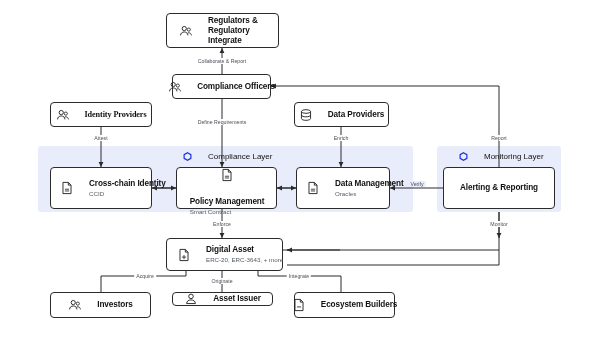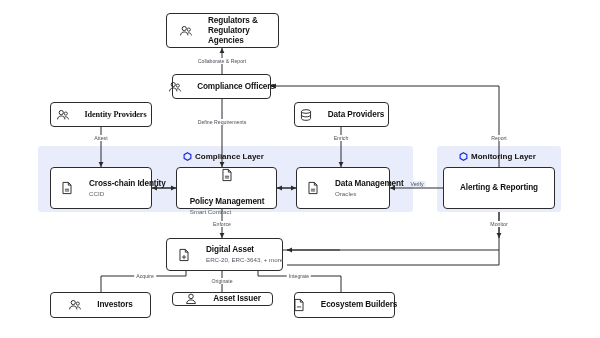--- a/index.html
+++ b/index.html
@@ -152,7 +152,7 @@
     </svg>
     <div class="txt">
       <div class="title two">Regulators &amp;</div>
-      <div class="title two">Regulatory Agencies</div>
+      <div class="title two">Regulatory Integrate</div>
     </div>
   </div>
 

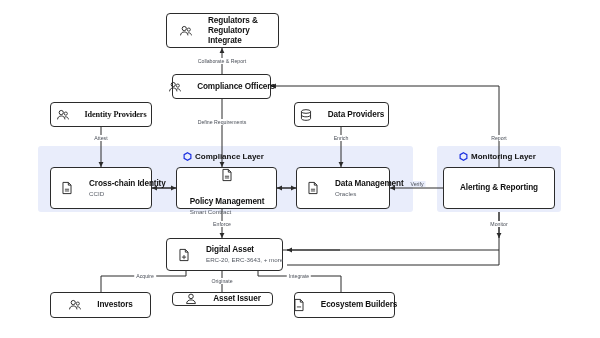--- a/index.html
+++ b/index.html
@@ -56,9 +56,9 @@
     position:absolute;
     display:flex;
     align-items:center;
-    gap:3px;
+    gap:16px;
     font-size:8px;
-    font-weight:700;
+    font-weight:400;
     color:#111111;
     white-space:nowrap;
   }

